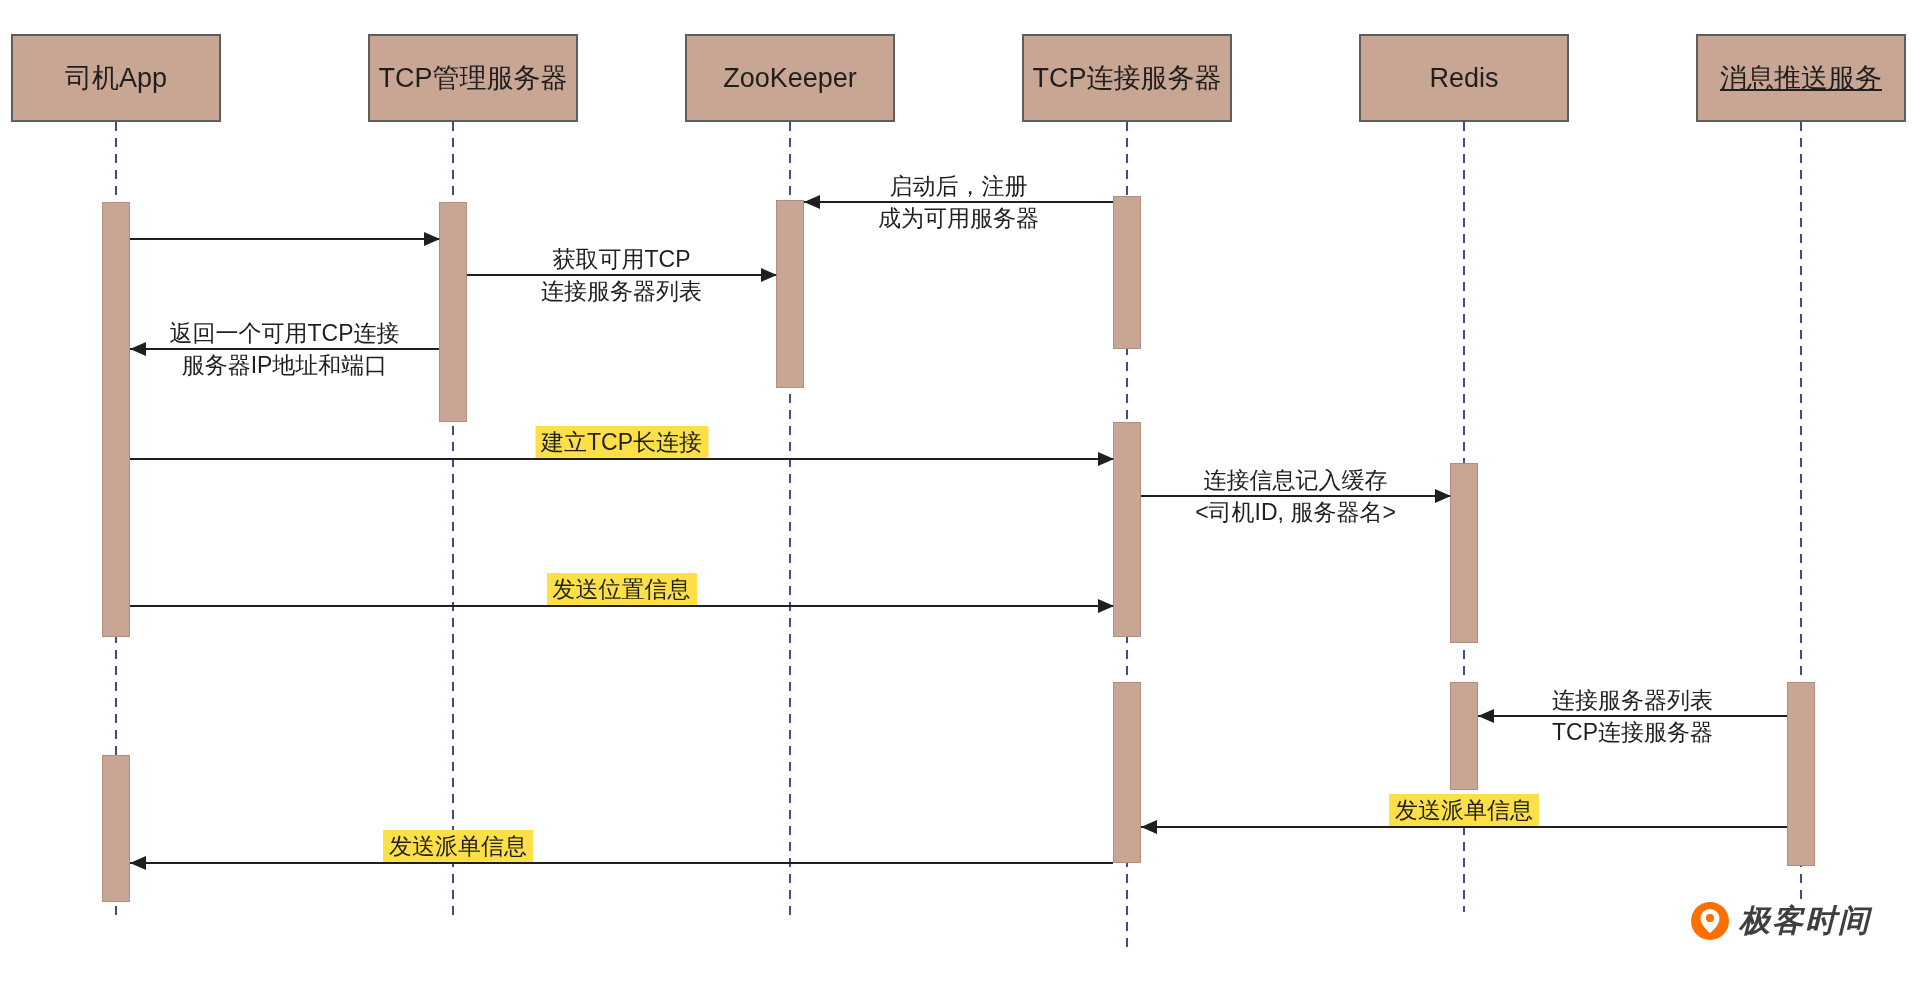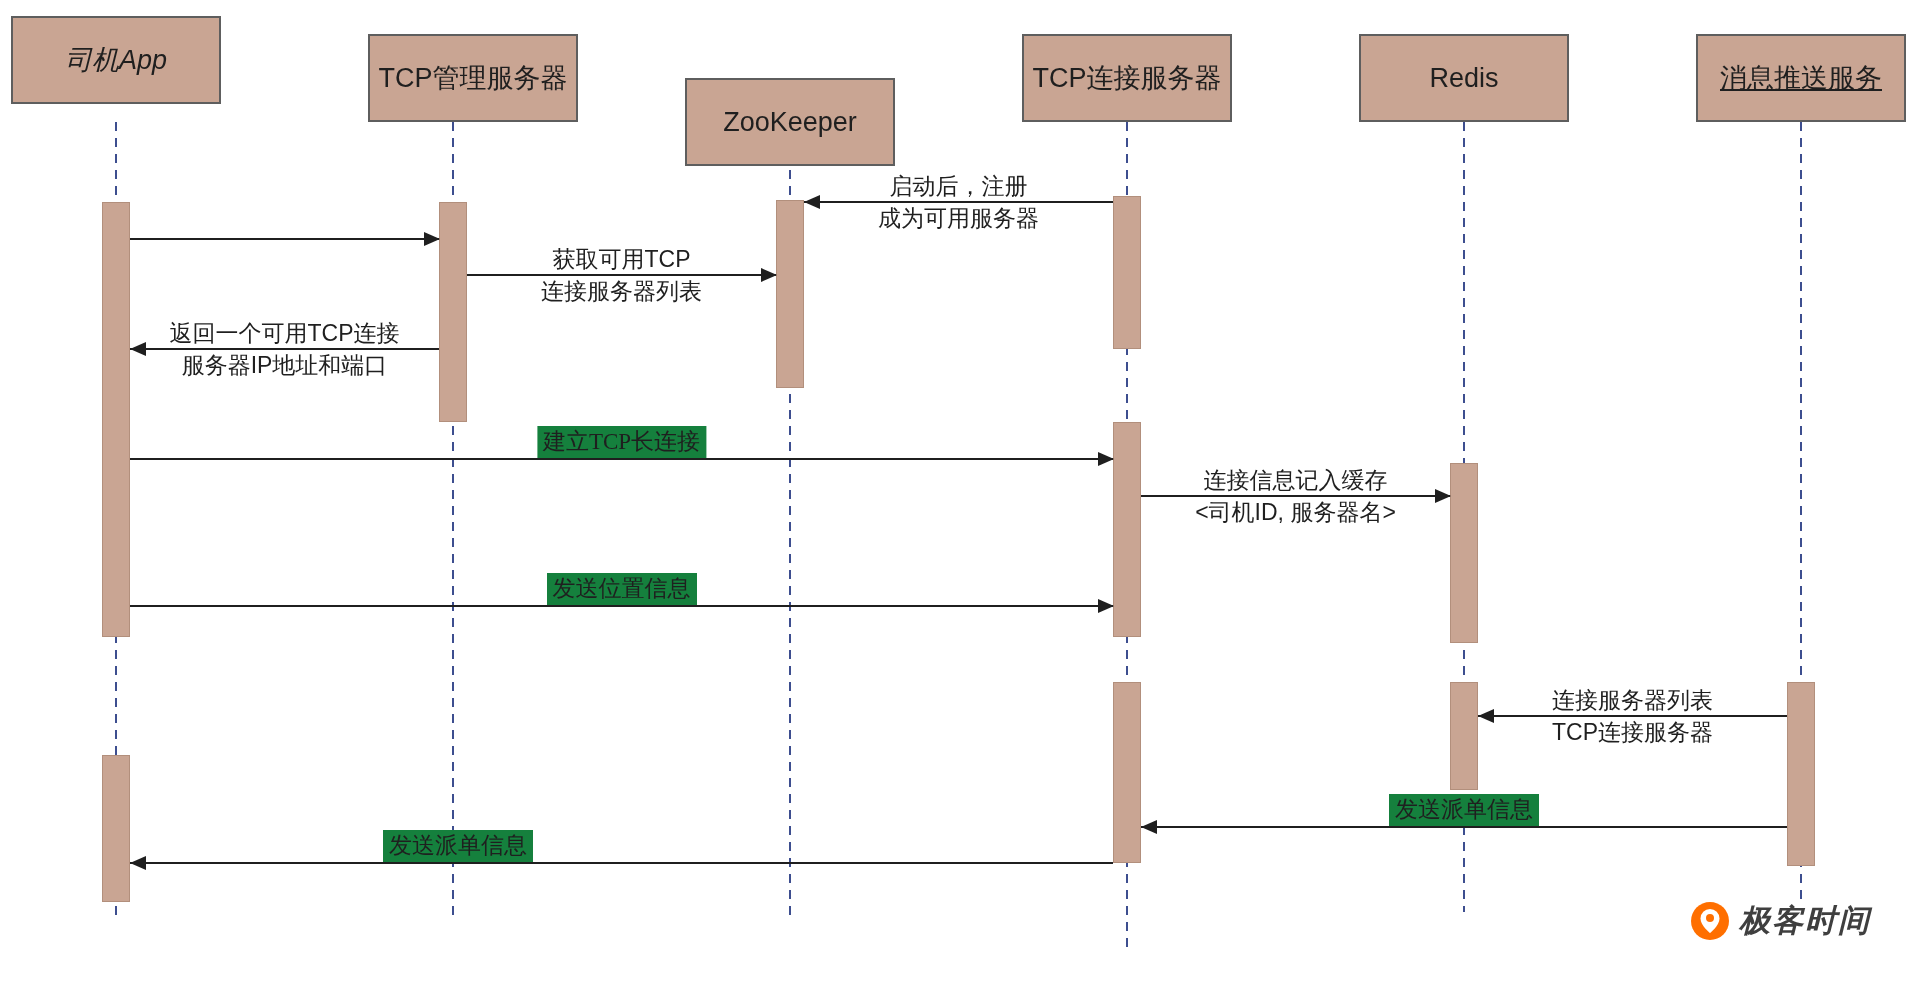--- a/index.html
+++ b/index.html
@@ -59,7 +59,7 @@
     <span class="logo-text">极客时间</span>
   </div>
 <div class="lifeline" style="left: 115px; top: 122px; height: 794px;"></div>
-    <div class="pbox" style="left: 11px; top: 16px; font-style: italic;">司机App</div>
+    <div class="pbox" style="left: 11px; top: 34px;">司机App</div>
     <div class="lifeline" style="left: 452px; top: 122px; height: 794px;"></div>
     <div class="pbox" style="left: 368px; top: 34px;">TCP管理服务器</div>
     <div class="lifeline" style="left: 789px; top: 122px; height: 796px;"></div>

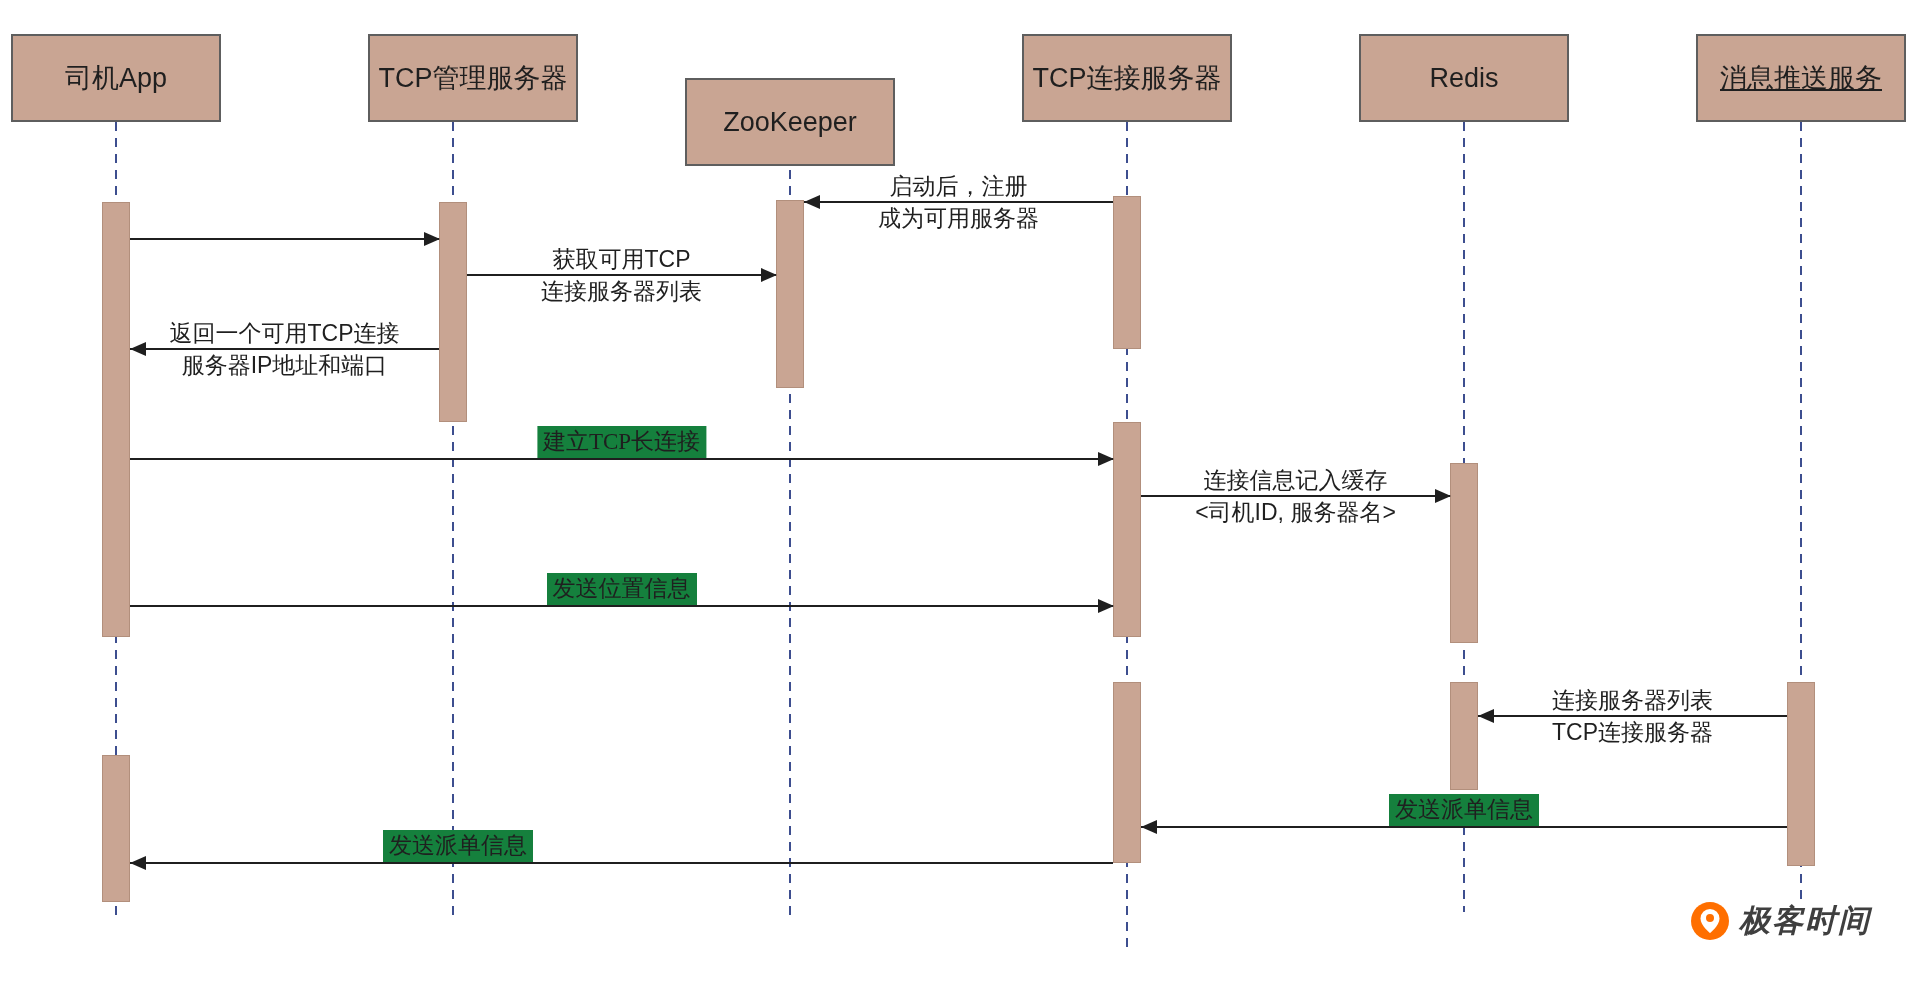--- a/index.html
+++ b/index.html
@@ -63,7 +63,7 @@
     <div class="lifeline" style="left: 452px; top: 122px; height: 794px;"></div>
     <div class="pbox" style="left: 368px; top: 34px;">TCP管理服务器</div>
     <div class="lifeline" style="left: 789px; top: 122px; height: 796px;"></div>
-    <div class="pbox" style="left: 685px; top: 34px; margin-top: 44px;">ZooKeeper</div>
+    <div class="pbox" style="left: 685px; top: 34px;">ZooKeeper</div>
     <div class="lifeline" style="left: 1126px; top: 122px; height: 826px;"></div>
     <div class="pbox" style="left: 1022px; top: 34px;">TCP连接服务器</div>
     <div class="lifeline" style="left: 1463px; top: 122px; height: 790px;"></div>

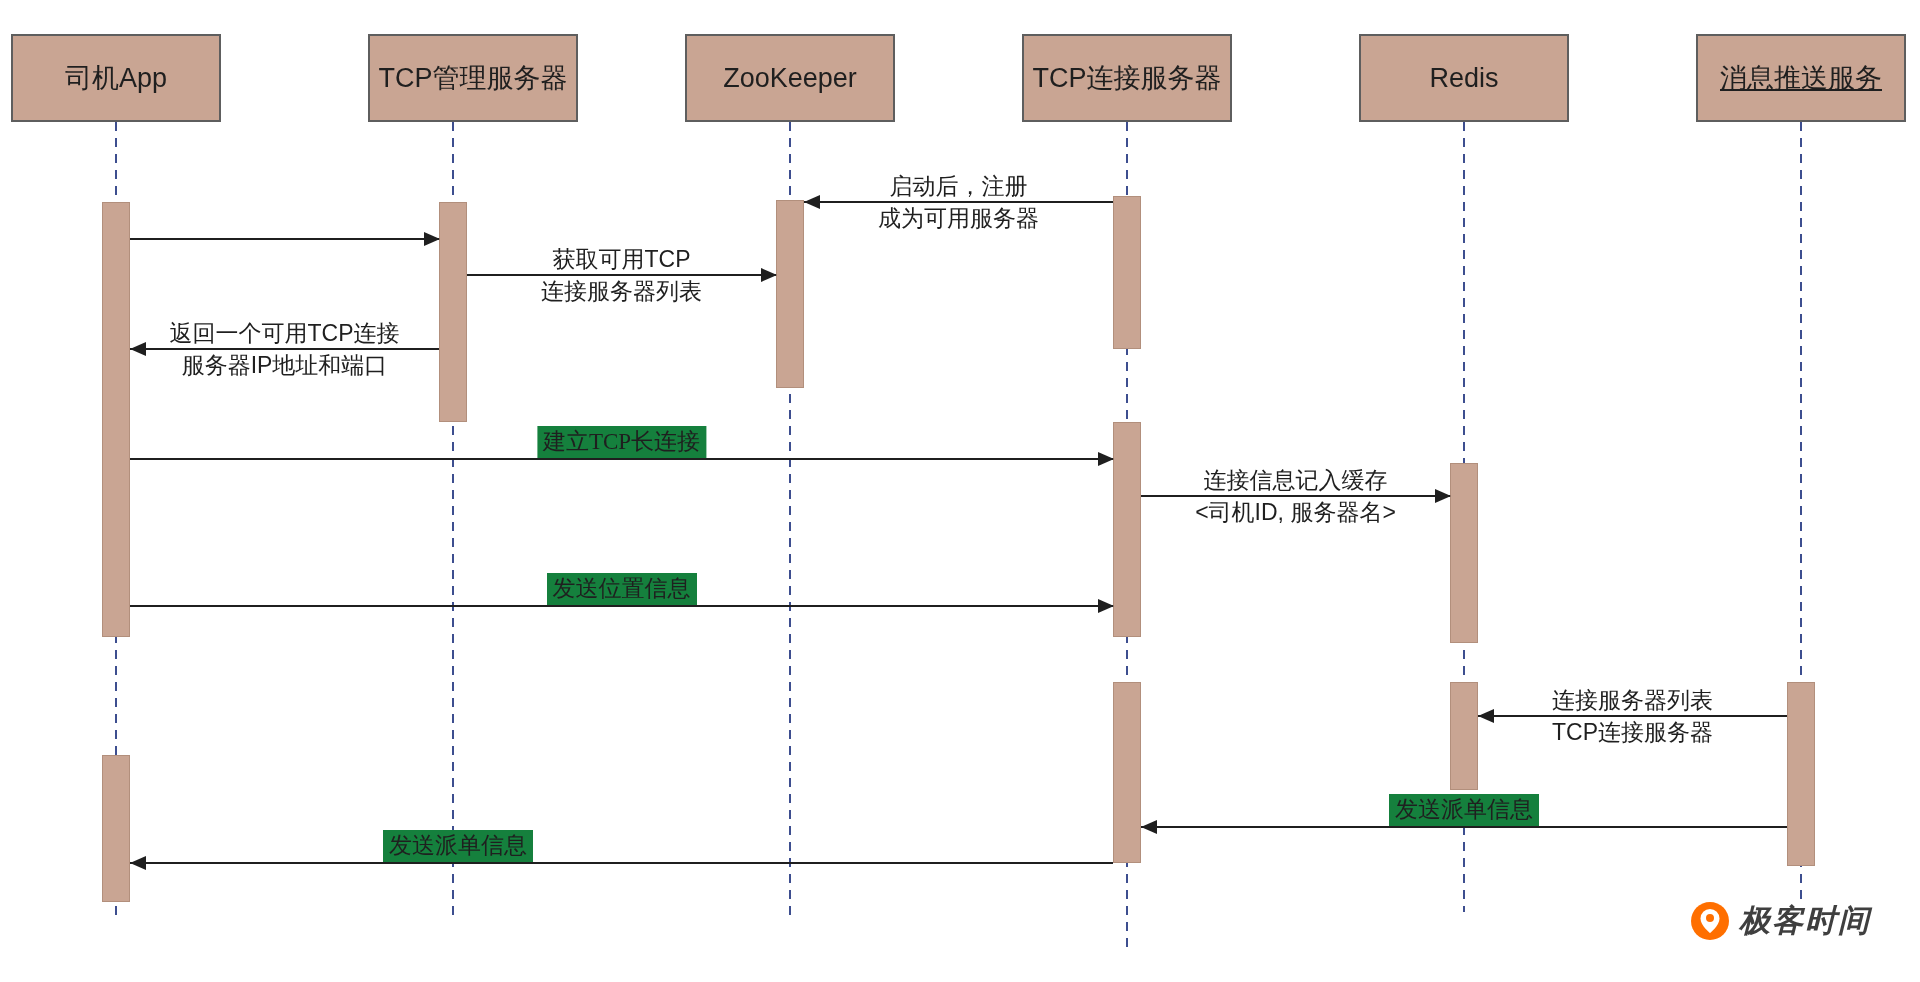--- a/index.html
+++ b/index.html
@@ -39,7 +39,7 @@
     display:flex;flex-direction:column;align-items:center;
     font-size:23px;line-height:32px;white-space:nowrap;z-index:5;
   }
-  .lab-above span{background:#15803d;padding:0 6px;font-family:Liberation Serif, serif;}
+  .lab-above span{background:#fde047;padding:0 6px;}
   .logo{position:absolute;left:1690px;top:900px;display:flex;align-items:center;gap:9px;z-index:6;font-style:italic;}
   .logo-icon{width:40px;height:40px;display:block;}
   .logo-text{font-size:31px;font-weight:bold;color:var(--logo-text);letter-spacing:2px;}

